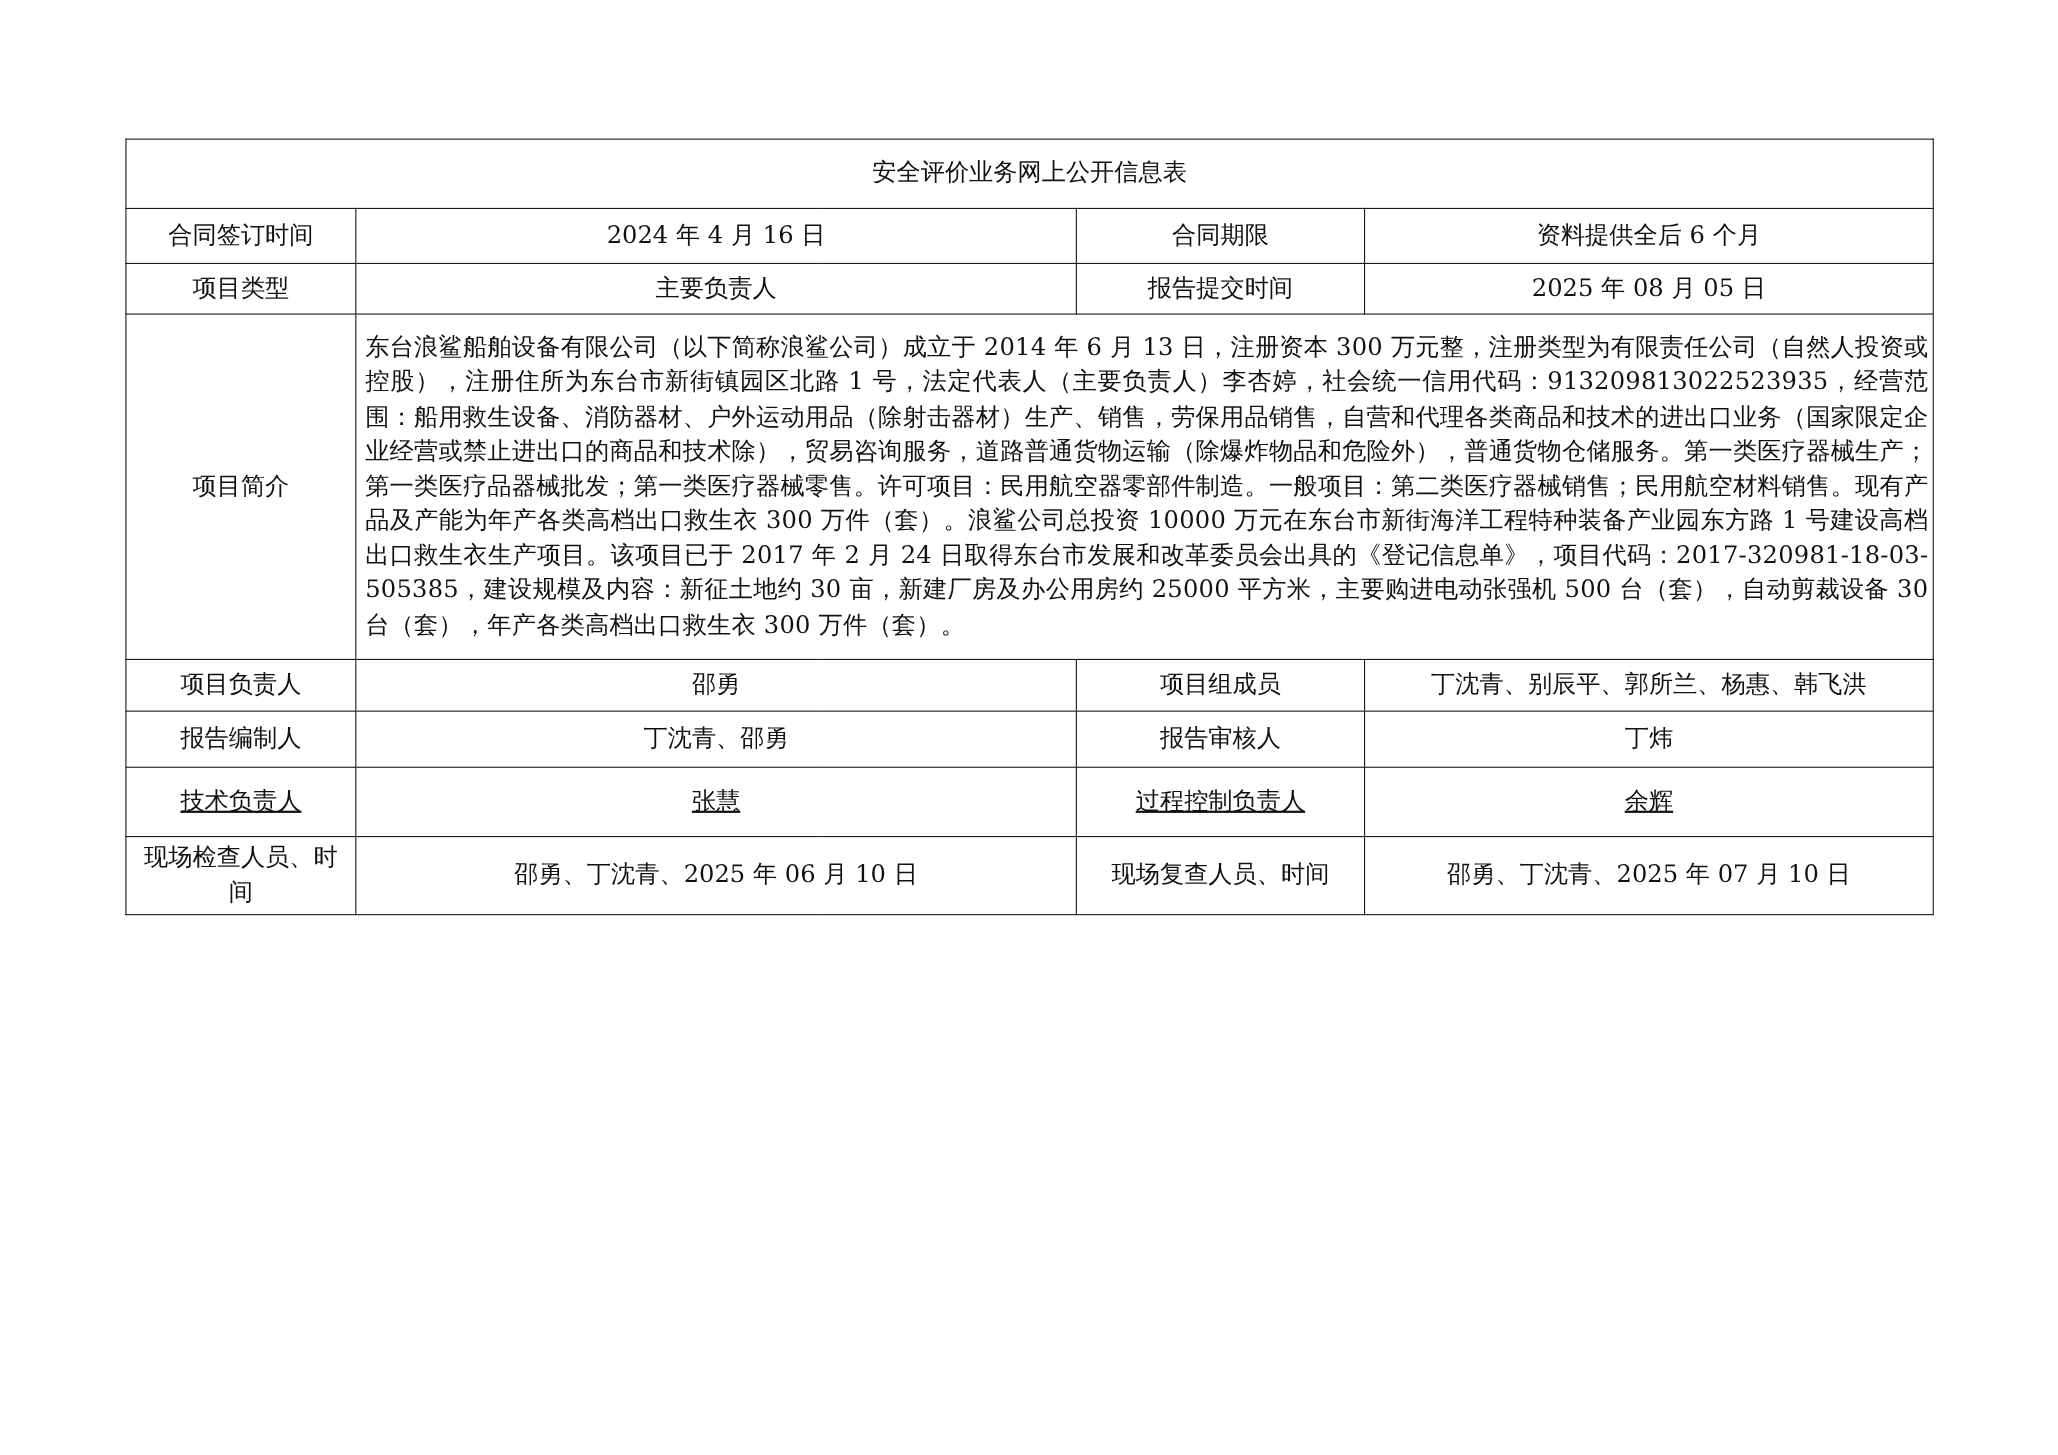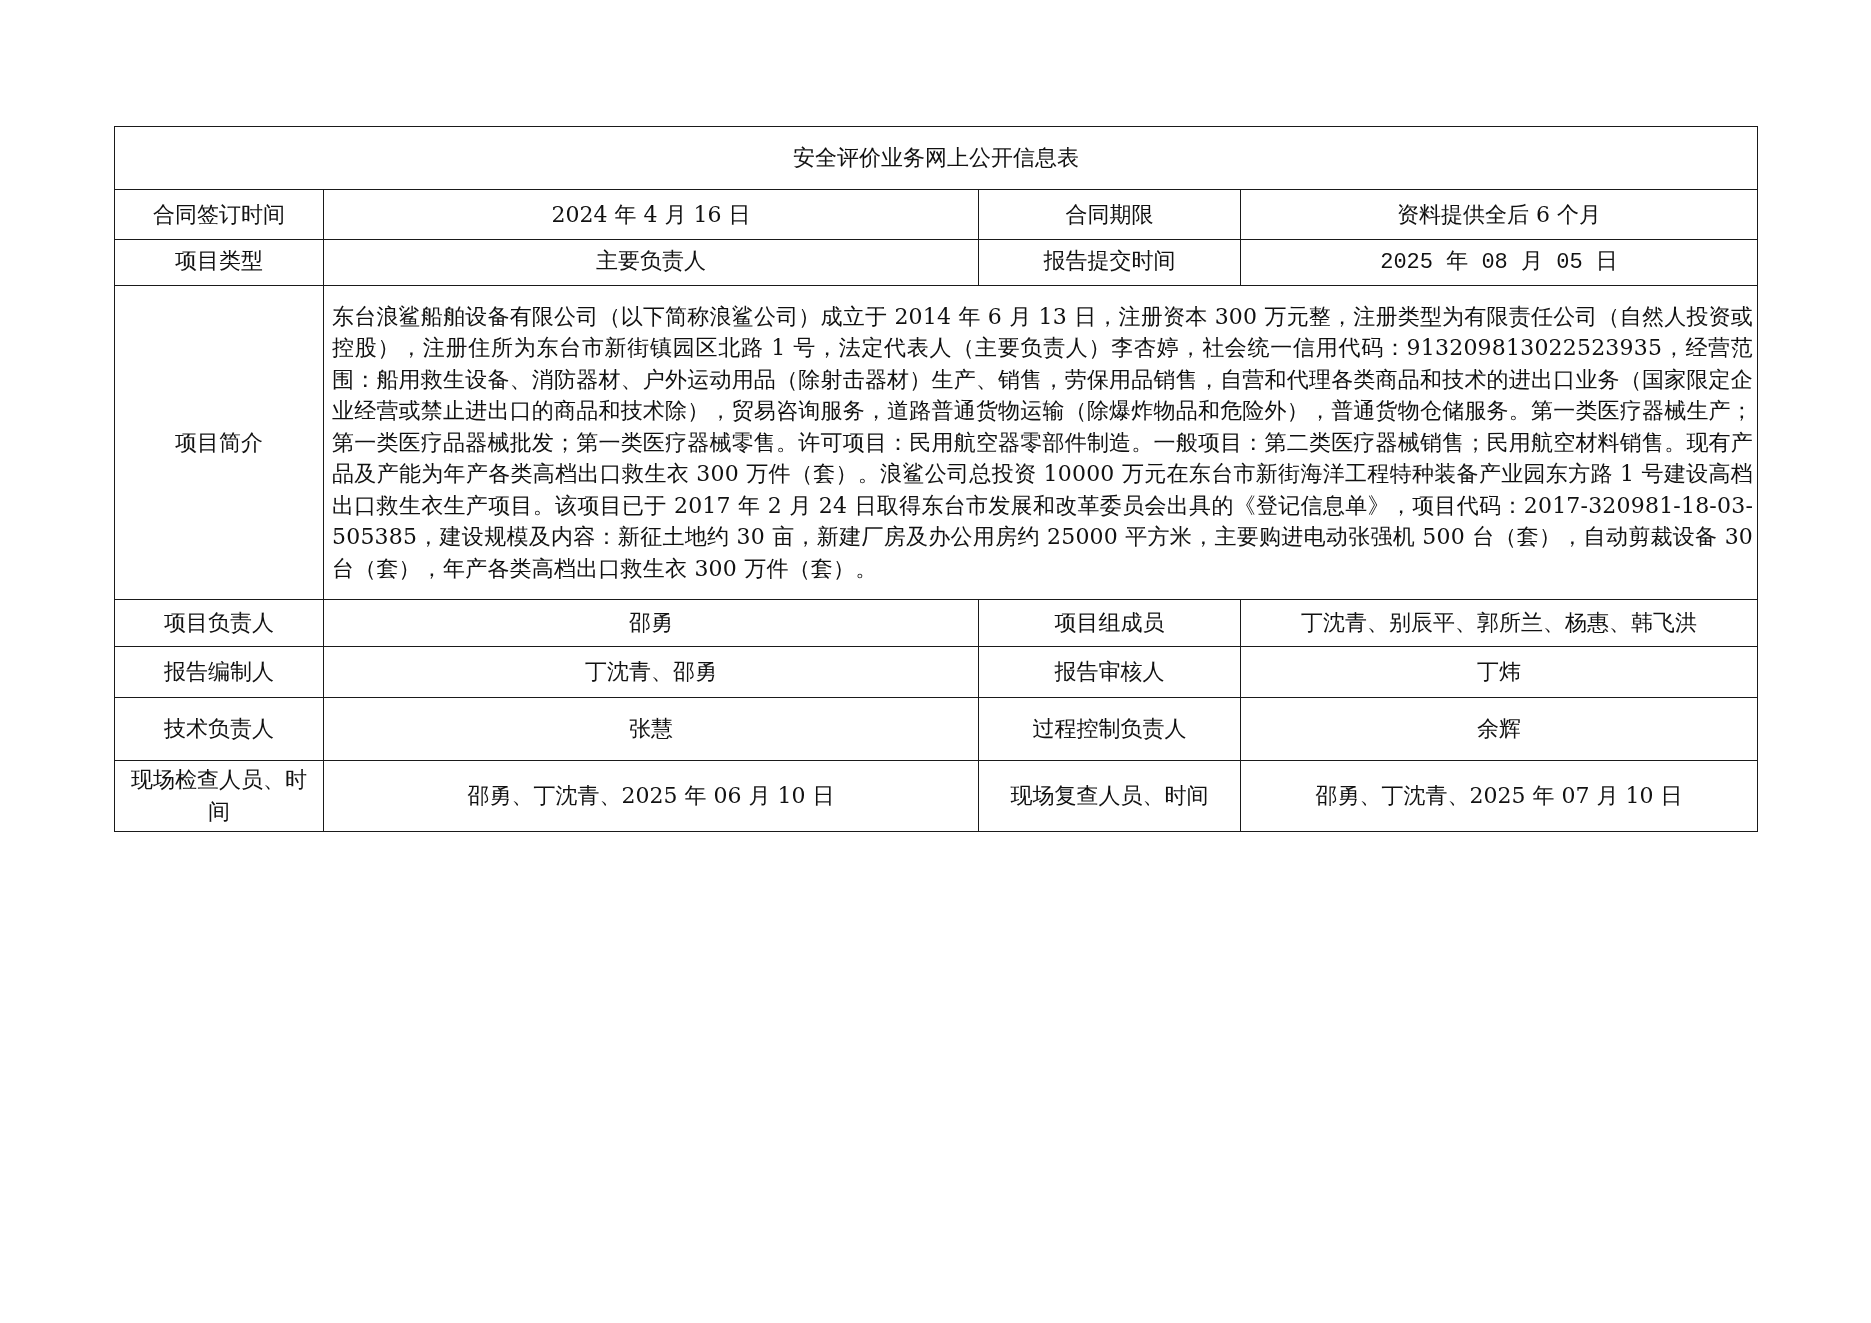--- a/index.html
+++ b/index.html
@@ -50,7 +50,7 @@
     .r-name    { height: 70px; }
     .r-loc     { height: 63px; }
     .r-sign    { height: 50px; }
-    .r-type    { height: 46px; font-family: Liberation Mono, monospace; }
+    .r-type    { height: 46px; }
     .r-intro   { height: 314px; }
     .r-sec     { height: 43px; }
     .r-lead    { height: 47px; }

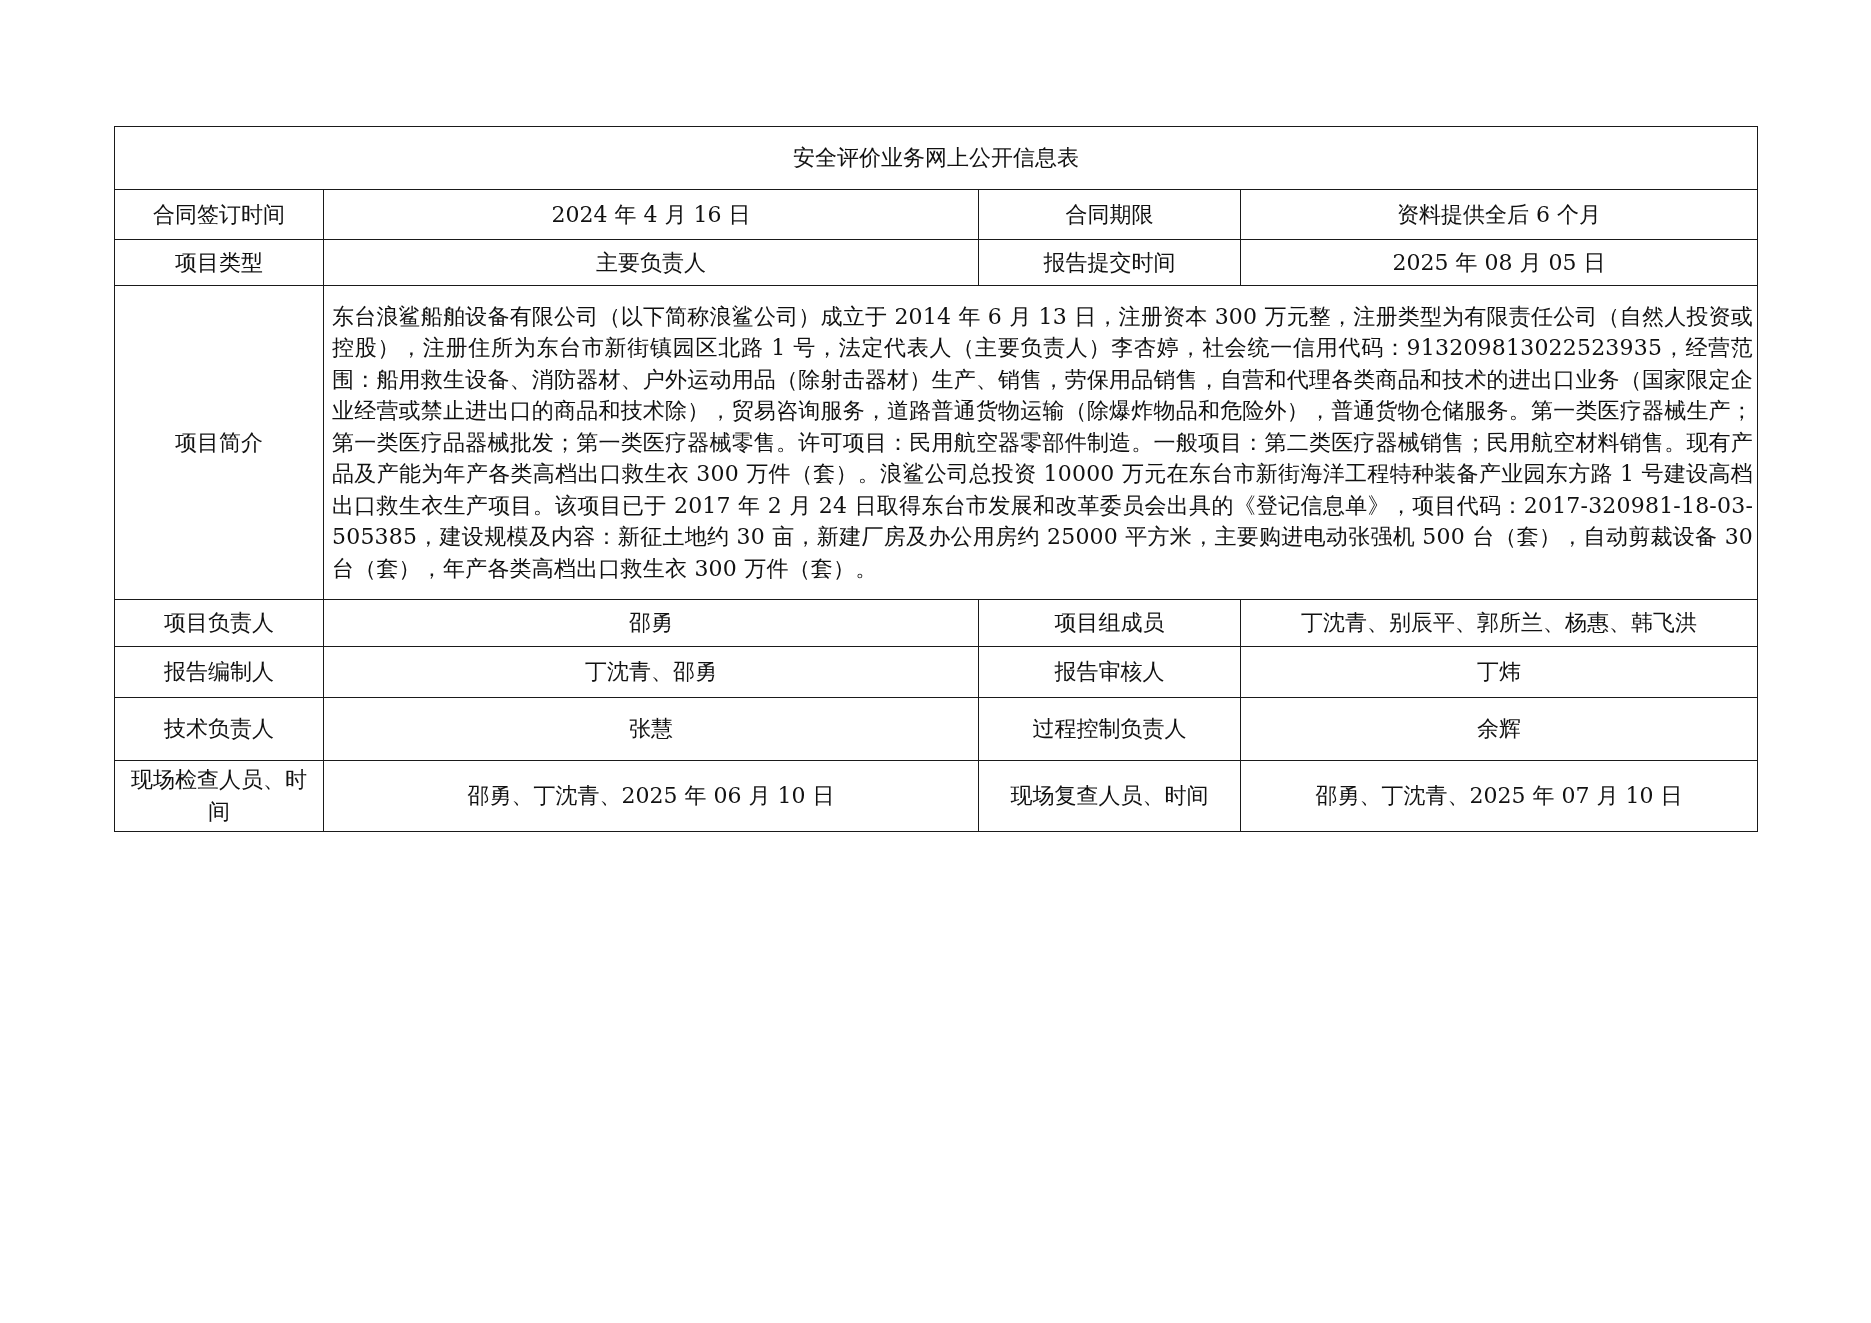--- a/index.html
+++ b/index.html
@@ -55,7 +55,7 @@
     .r-sec     { height: 43px; }
     .r-lead    { height: 47px; }
     .r-editor  { height: 51px; }
-    .r-tech    { height: 63px; }
+    .r-tech    { height: 63px; text-decoration: underline; }
     .r-site    { height: 71px; }
   </style>
 </head>

